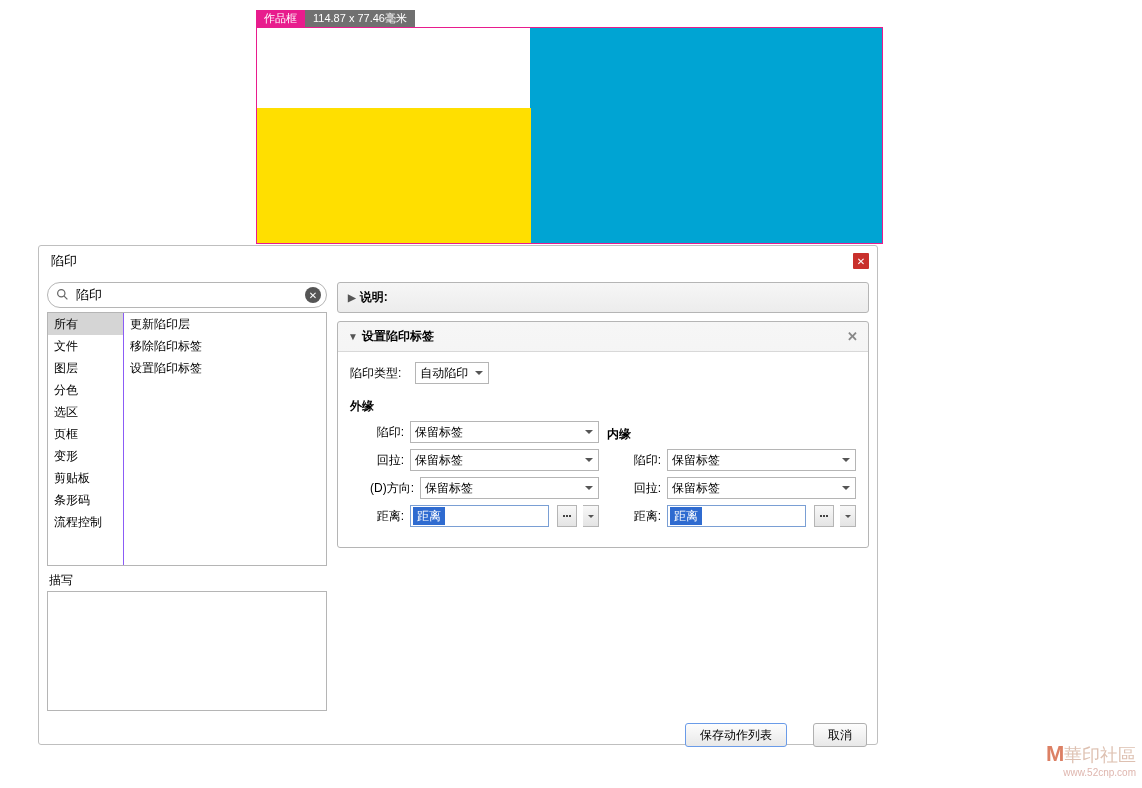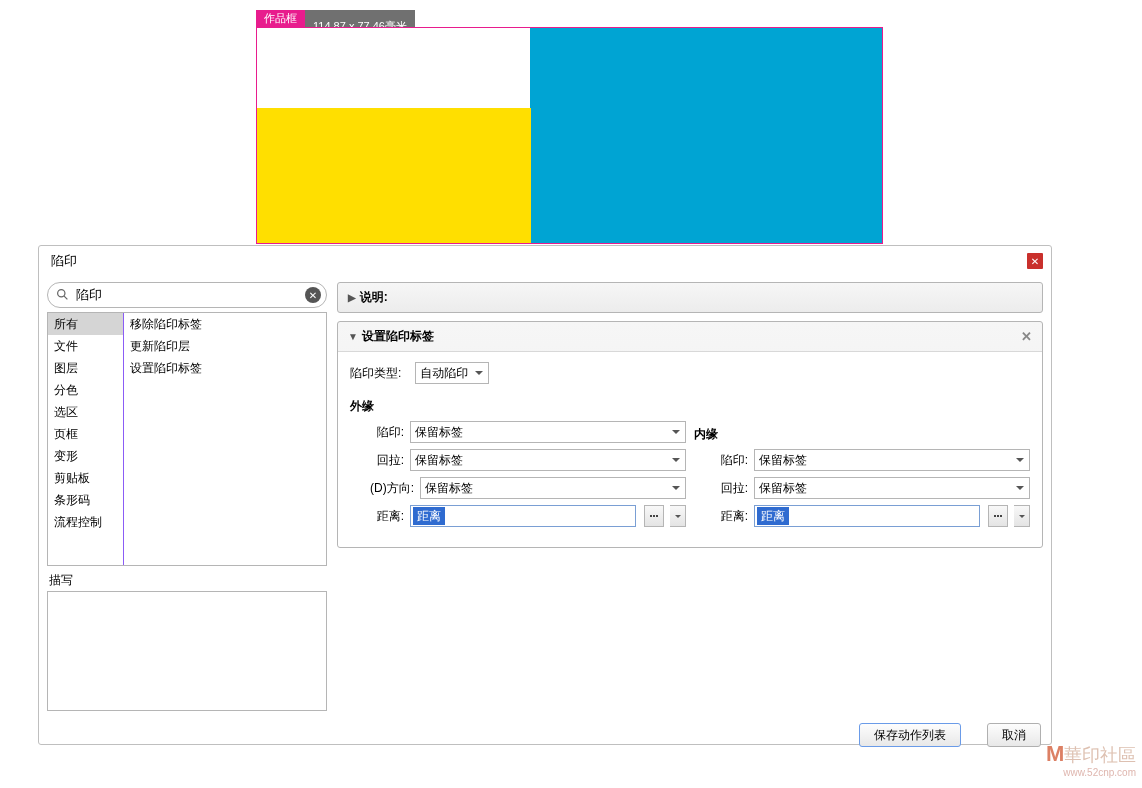--- a/index.html
+++ b/index.html
@@ -9,7 +9,7 @@
 .artwork-container { position: absolute; left: 256px; top: 10px; }
 .artwork-tabs { display: flex; height: 17px; font-size: 11px; color: #fff; }
 .tab-pink { background: #e81c8d; padding: 0 8px; line-height: 17px; }
-.tab-gray { background: #707070; padding: 8px 8px; line-height: 17px; }
+.tab-gray { background: #707070; padding: 0 8px; line-height: 17px; }
 .artwork-frame { width: 627px; height: 217px; border: 1px solid #e81c8d; background: #fff; position: relative; overflow: hidden; }
 .artwork-cyan { position: absolute; right: 0; top: 0; width: 352px; height: 217px; background: #00a4d3; }
 .artwork-yellow { position: absolute; left: 0; bottom: 0; width: 274px; height: 135px; background: #ffdf00; }

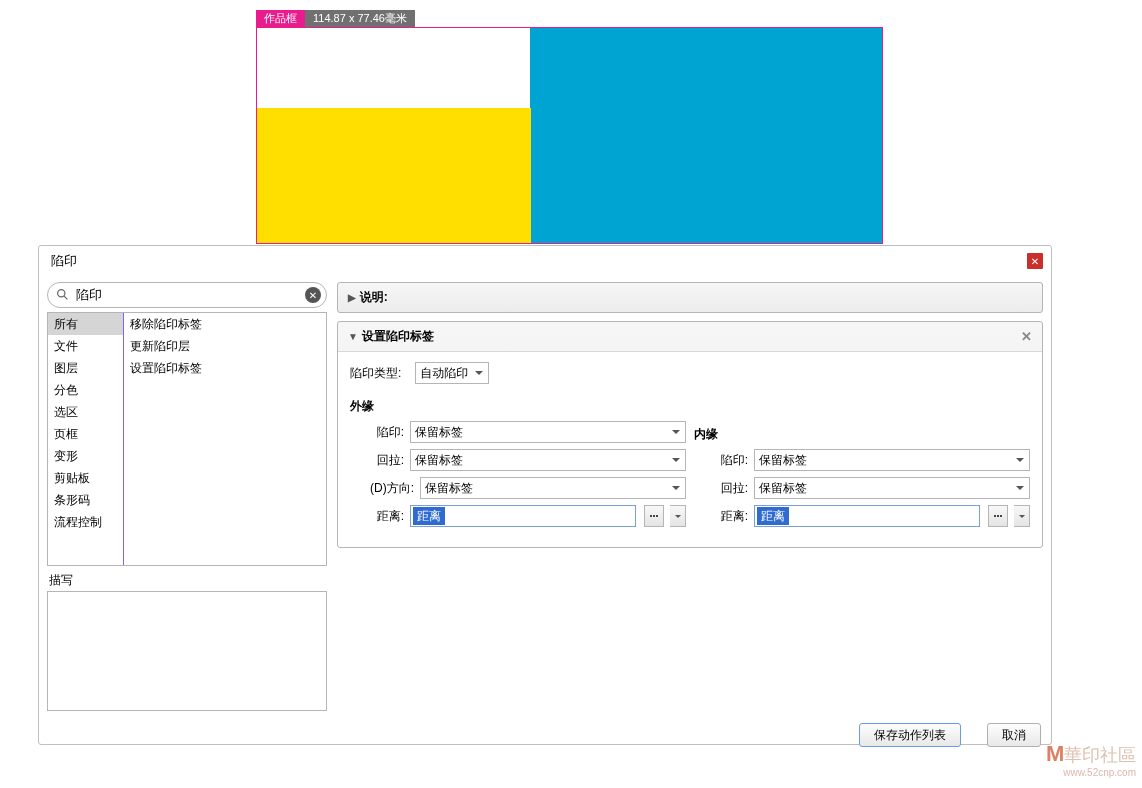--- a/index.html
+++ b/index.html
@@ -15,7 +15,7 @@
 .artwork-yellow { position: absolute; left: 0; bottom: 0; width: 274px; height: 135px; background: #ffdf00; }
 
 
-.dialog { position: absolute; left: 38px; top: 245px; width: 1014px; height: 500px; border: 1px solid #bfbfbf; border-radius: 3px; background: #fff; display: flex; flex-direction: column; }
+.dialog { position: absolute; left: 38px; top: 245px; width: 840px; height: 500px; border: 1px solid #bfbfbf; border-radius: 3px; background: #fff; display: flex; flex-direction: column; }
 .dialog-header { display: flex; align-items: center; justify-content: space-between; padding: 6px 8px 4px 12px; font-size: 13px; }
 .close-btn { width: 16px; height: 16px; background: #c9302c; color: #fff; display: flex; align-items: center; justify-content: center; font-size: 10px; cursor: pointer; border-radius: 1px; }
 

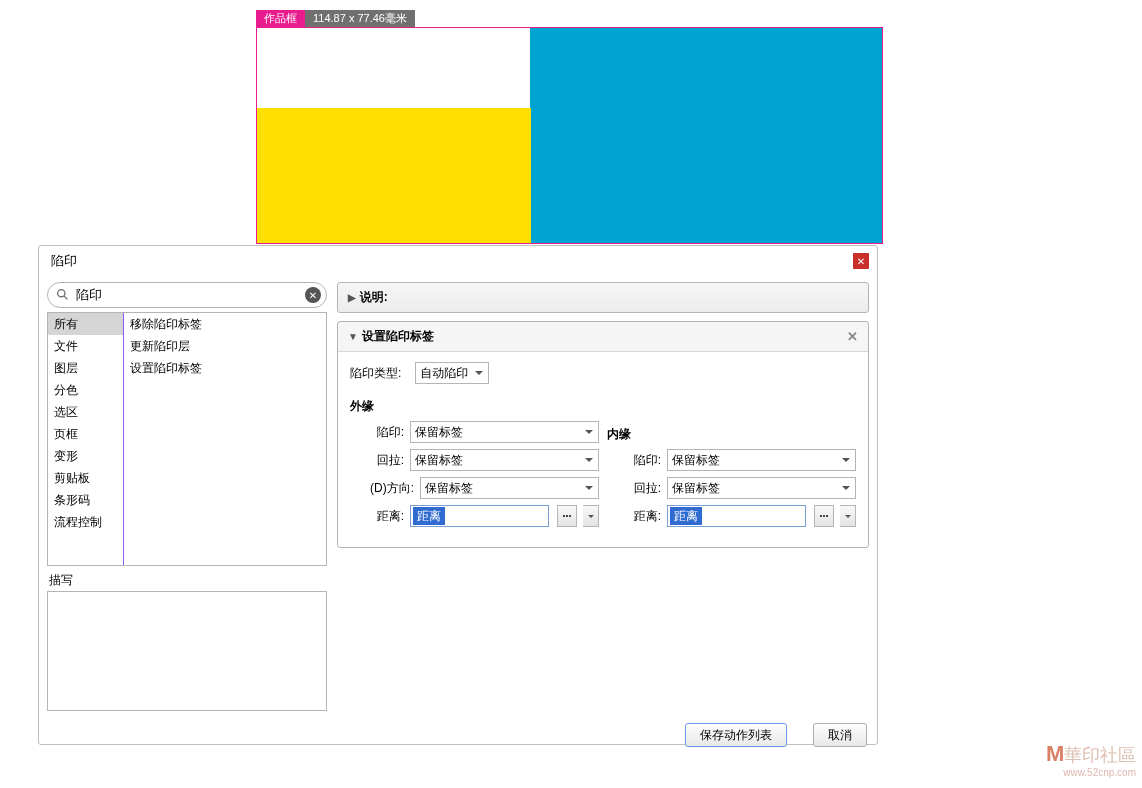--- a/index.html
+++ b/index.html
@@ -126,8 +126,8 @@
           <div class="list-item">流程控制</div>
         </div>
         <div class="action-list">
+          <div class="list-item">更新陷印层</div>
           <div class="list-item">移除陷印标签</div>
-          <div class="list-item">更新陷印层</div>
           <div class="list-item">设置陷印标签</div>
         </div>
       </div>

